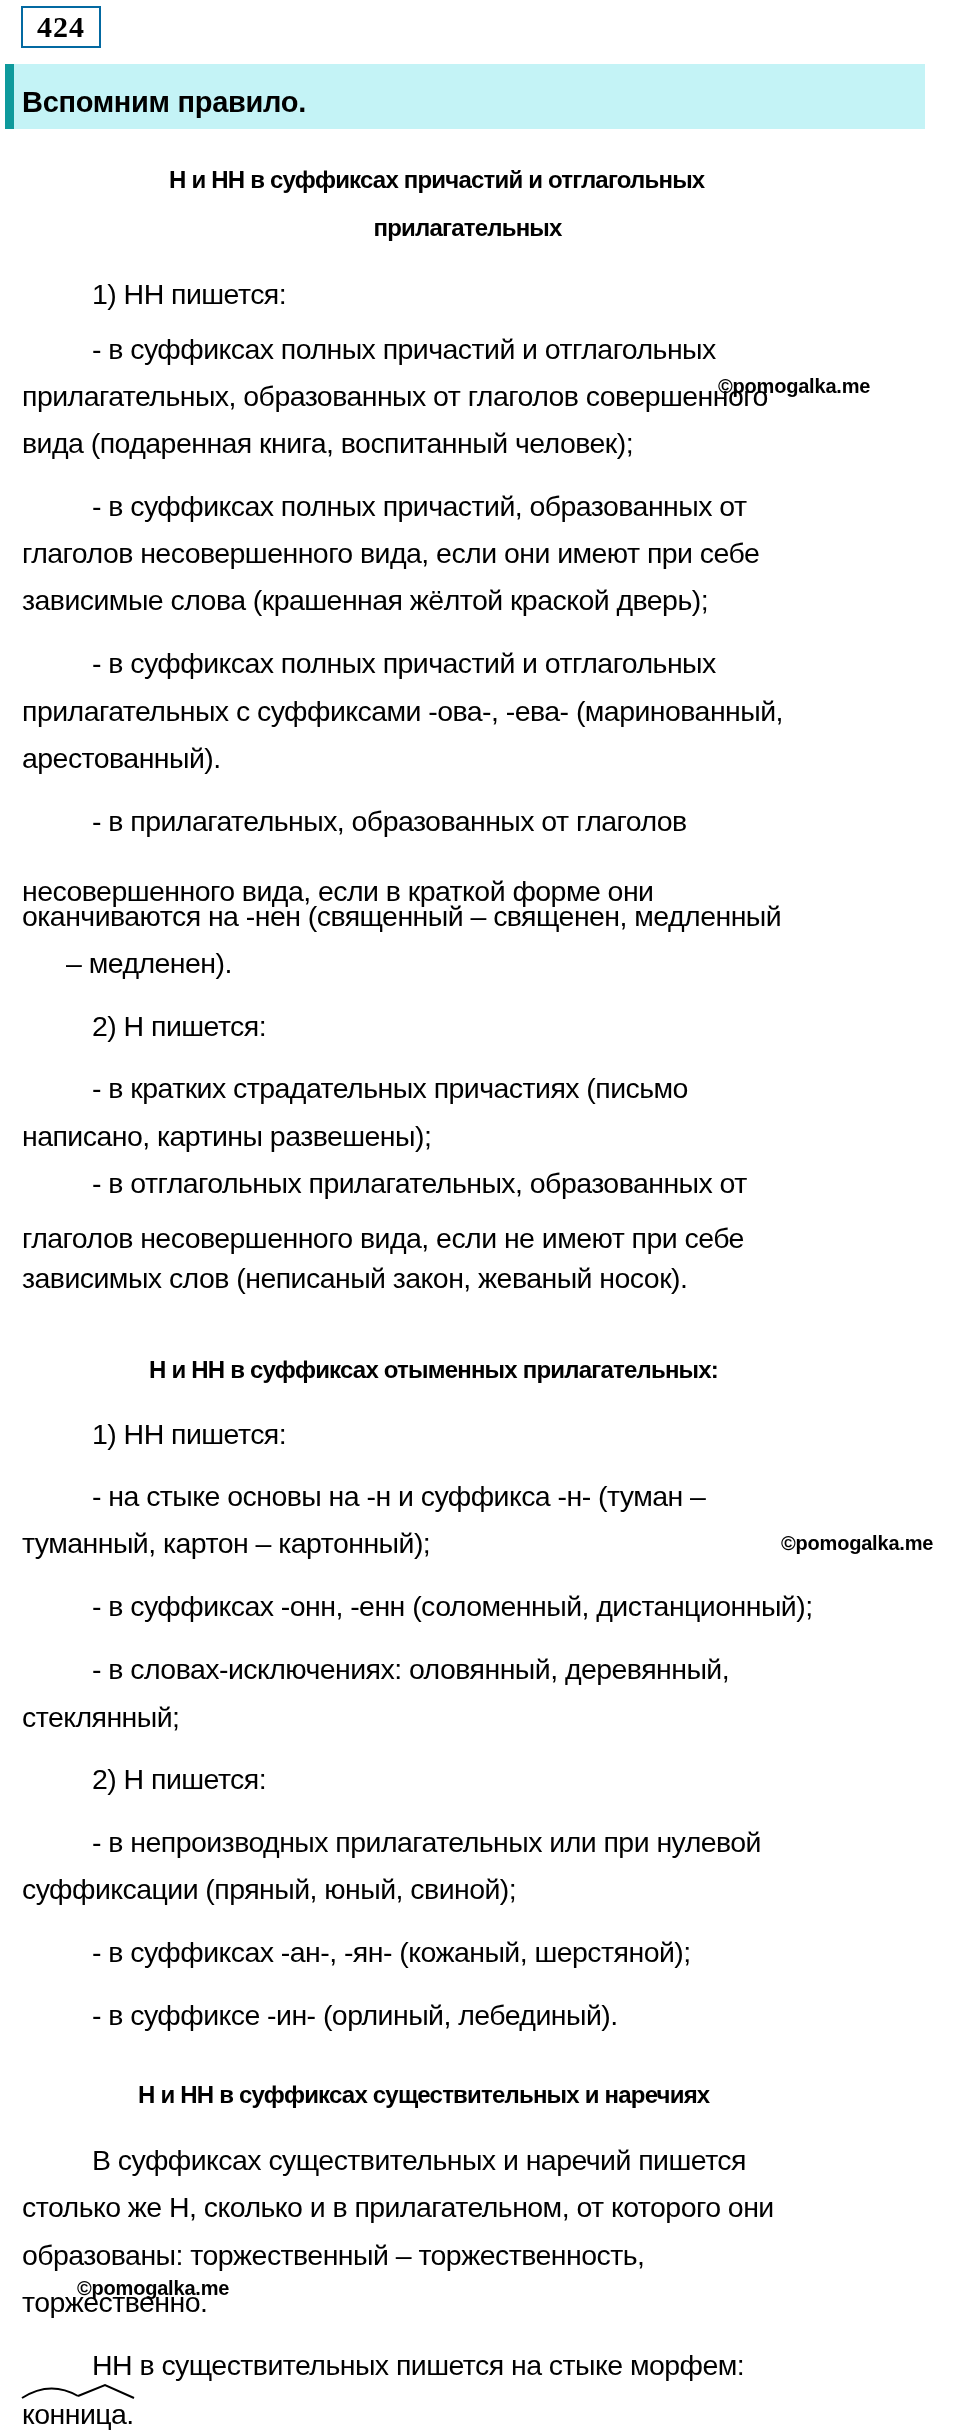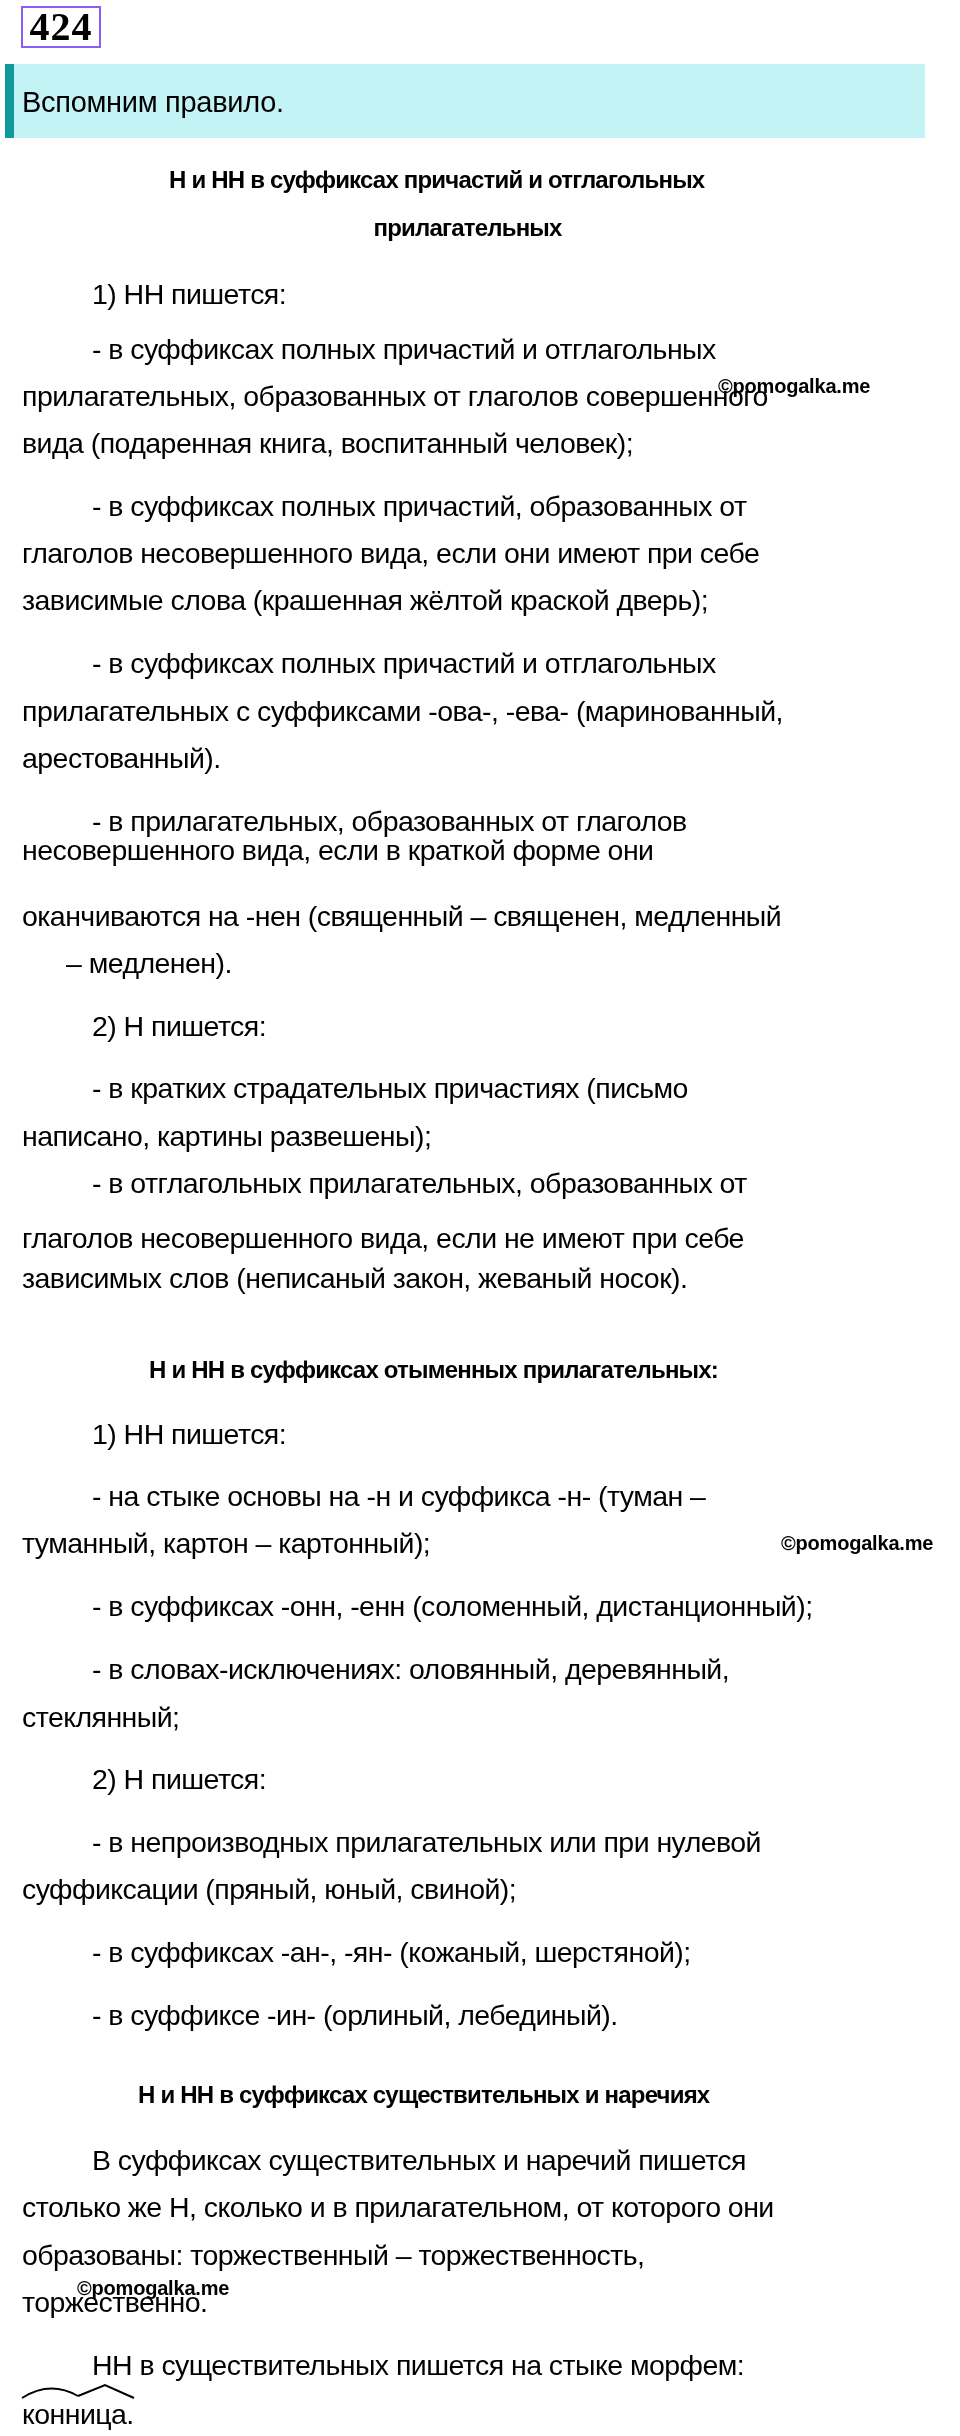--- a/index.html
+++ b/index.html
@@ -7,9 +7,9 @@
          font-family: "Liberation Sans", "DejaVu Sans", sans-serif; color: #000; }
   .task-number {
     position: absolute; left: 21px; top: 6px; width: 76px; height: 38px;
-    border: 2px solid #8b5cf6; box-sizing: content-box;
+    border: 2px solid #0369a1; box-sizing: content-box;
     font-family: "Liberation Serif", "DejaVu Serif", serif; font-weight: bold;
-    font-size: 40px; line-height: 38px; text-align: center; letter-spacing: 1px;
+    font-size: 30px; line-height: 38px; text-align: center; letter-spacing: 1px;
   }
   .banner {
     position: absolute; left: 5px; top: 64px; width: 920px; height: 74px;

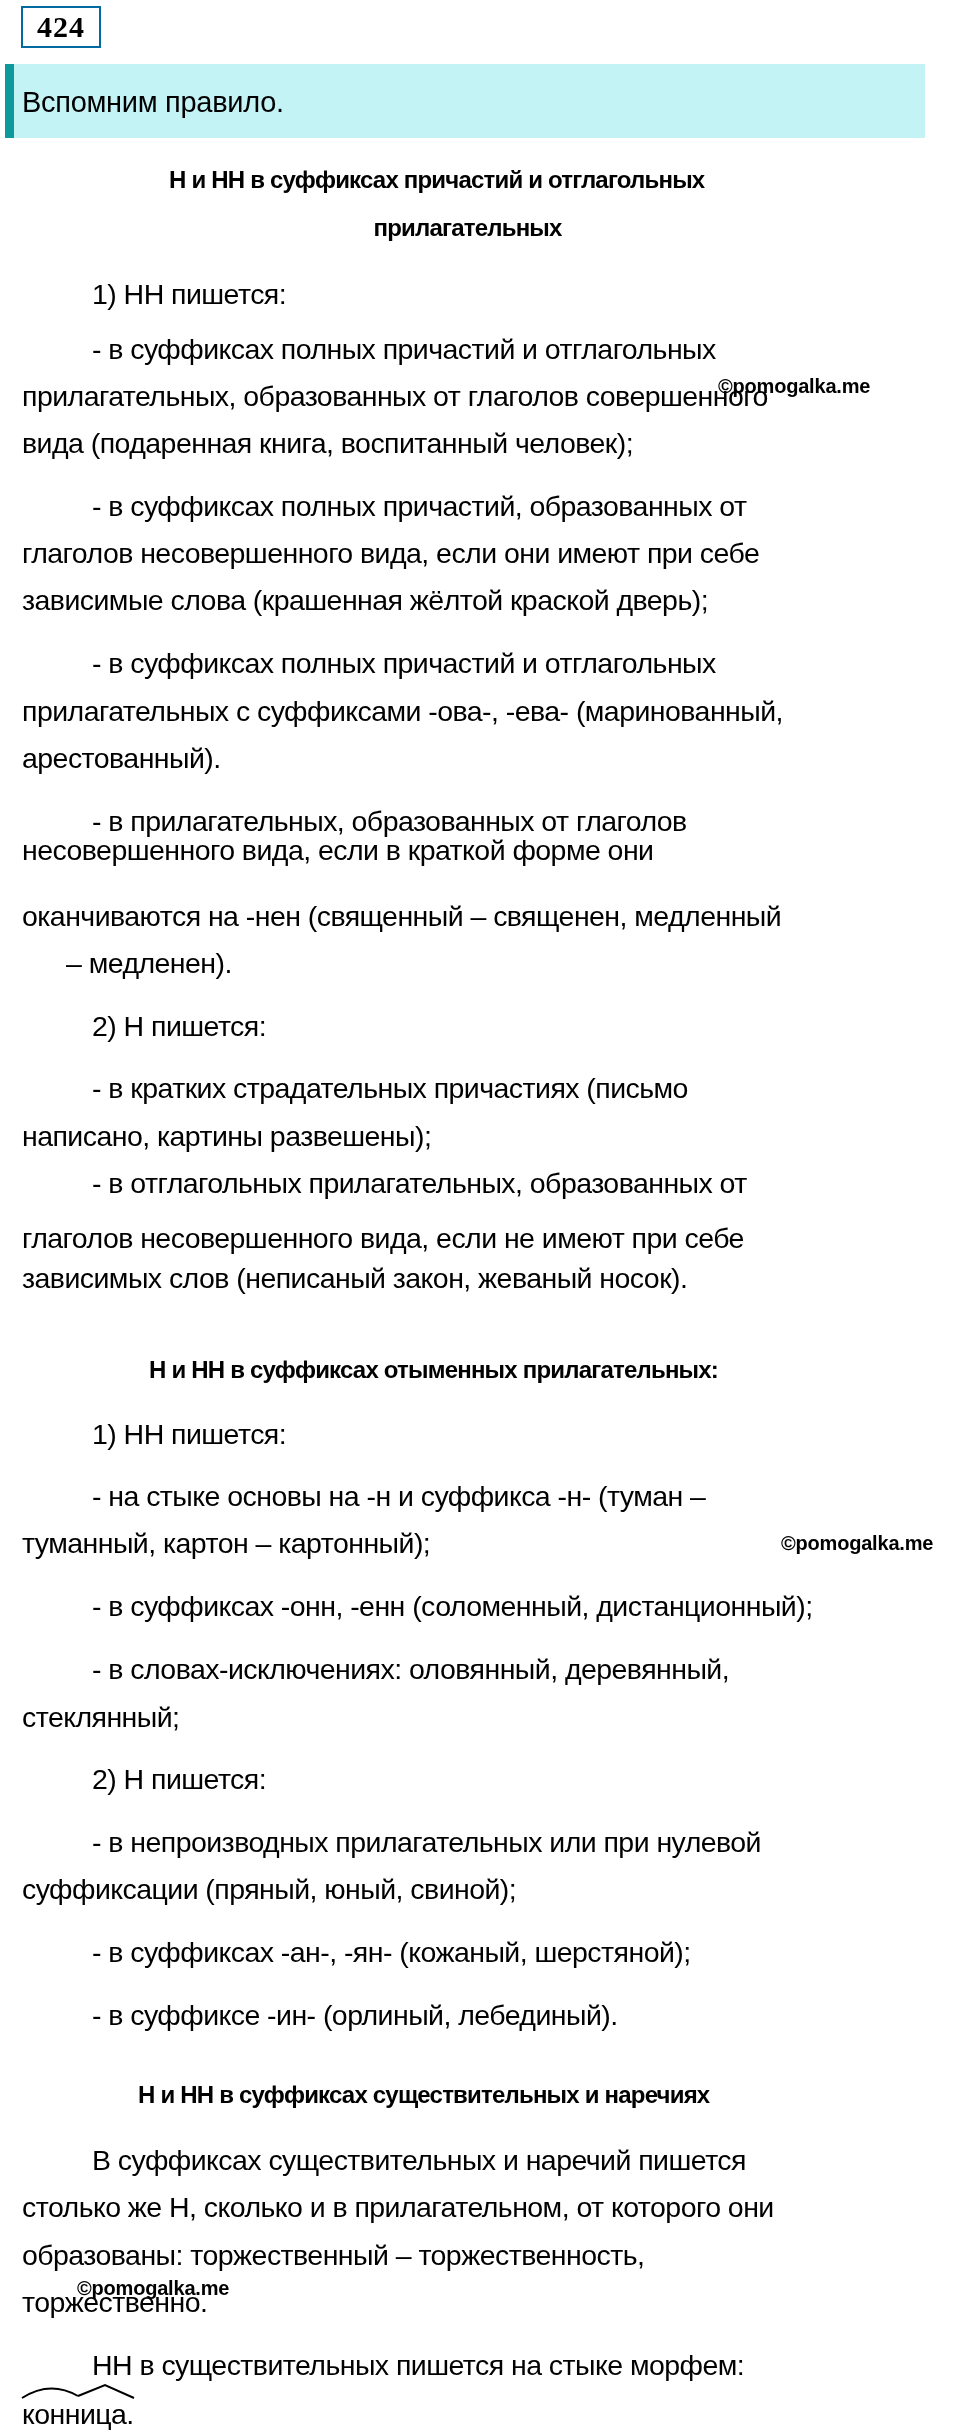--- a/index.html
+++ b/index.html
@@ -12,8 +12,8 @@
     font-size: 30px; line-height: 38px; text-align: center; letter-spacing: 1px;
   }
   .banner {
-    position: absolute; left: 5px; top: 64px; width: 920px; height: 74px;
-    background: #c4f3f6; border-left: 9px solid #0e9a9c; box-sizing: border-box;
+    position: absolute; left: 5px; top: 64px; width: 920px; height: 65px;
+    background: #c4f3f6; border-left: 9px solid #0e9a9c; box-sizing: border-box; font-weight: bold;
   }
   .banner-text {
     position: absolute; left: 8px; top: 20px; font-size: 29px; line-height: 36px;

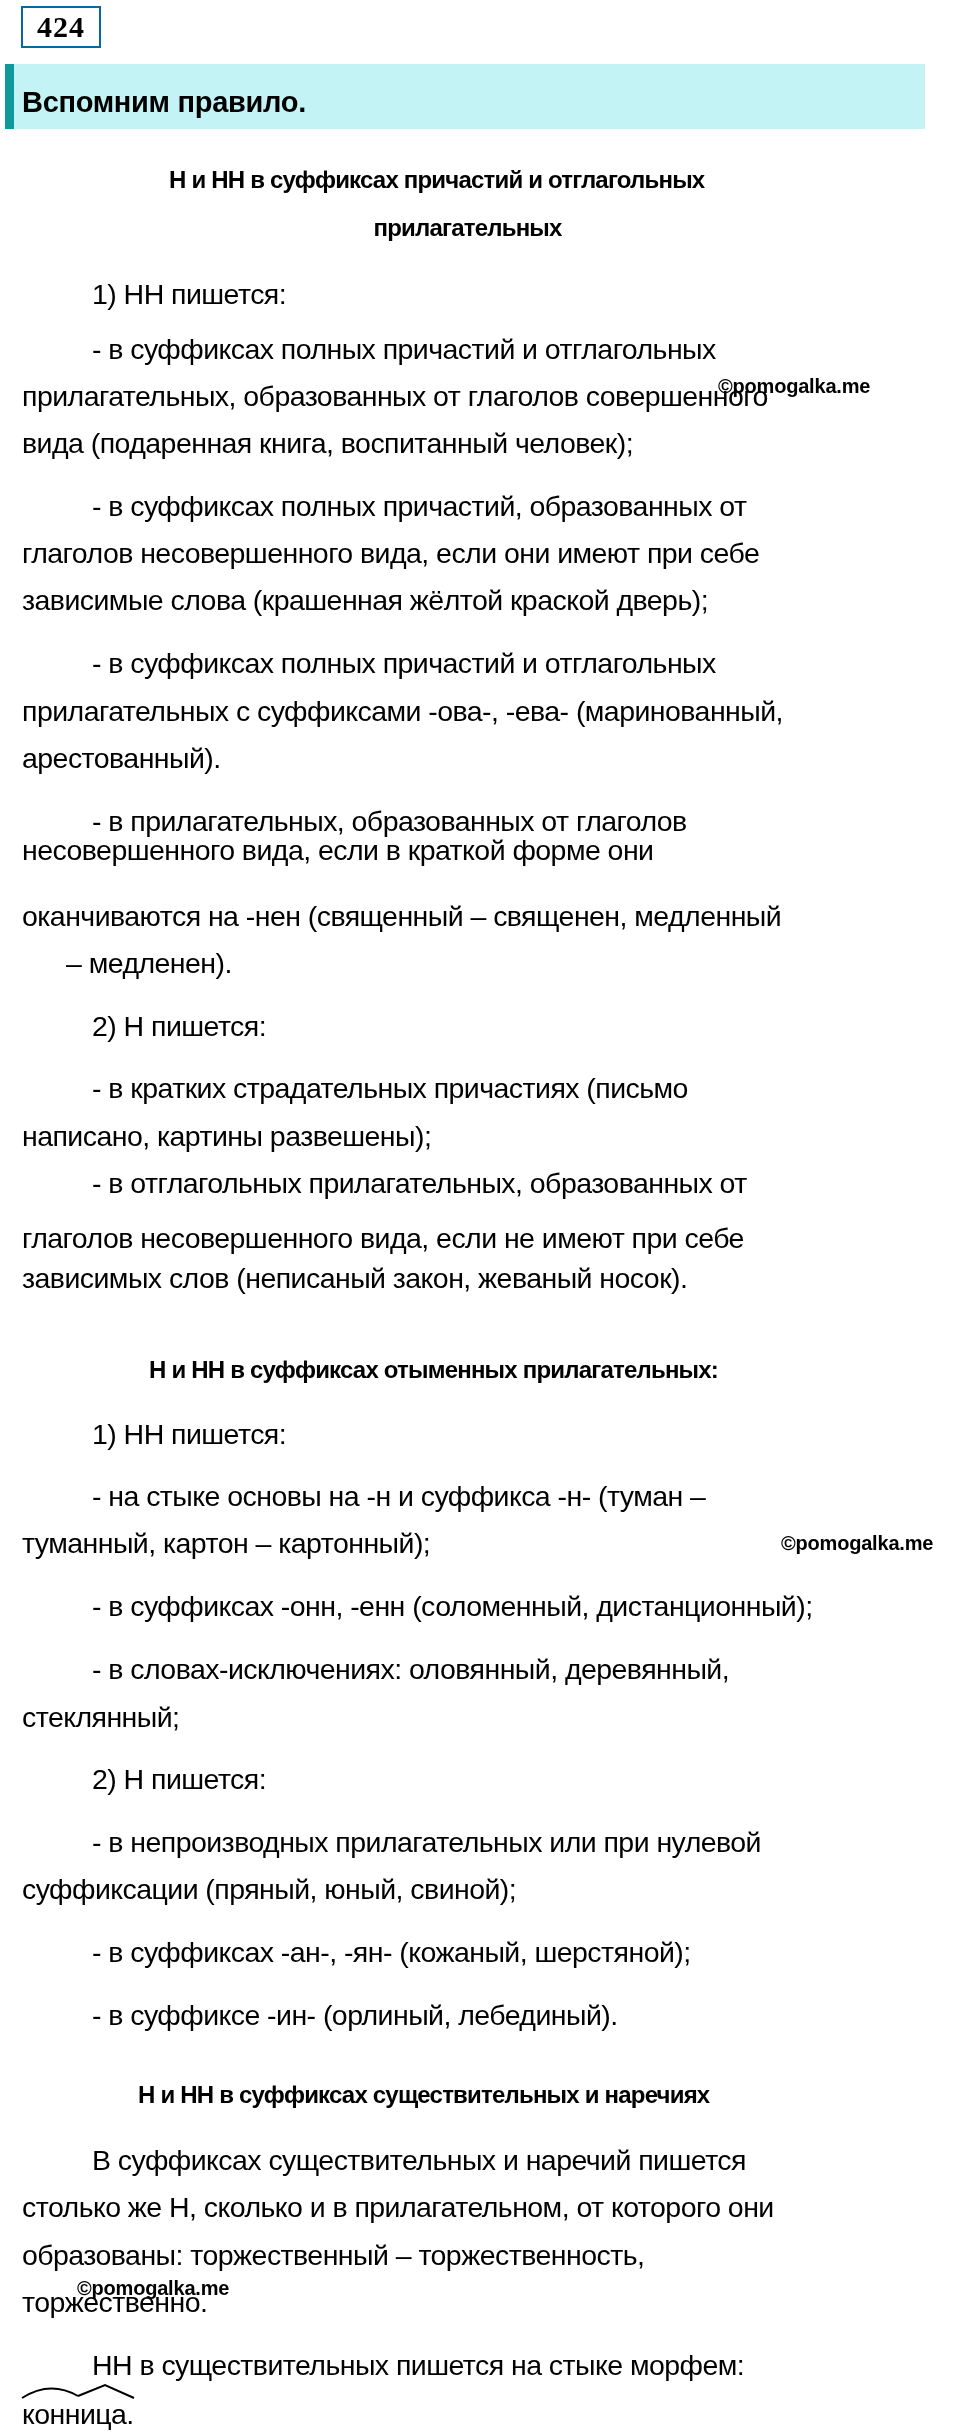--- a/index.html
+++ b/index.html
@@ -55,7 +55,7 @@
     <div class="line body" style="top: 694px;">прилагательных с суффиксами -ова-, -ева- (маринованный,</div>
     <div class="line body" style="top: 741px;">арестованный).</div>
     <div class="line indent" style="top: 804px;">- в прилагательных, образованных от глаголов</div>
-    <div class="line body" style="top: 833px;">несовершенного вида, если в краткой форме они</div>
+    <div class="line body" style="top: 874px;">несовершенного вида, если в краткой форме они</div>
     <div class="line body" style="top: 899px;">оканчиваются на -нен (священный – священен, медленный</div>
     <div class="line body" style="top: 946px; margin-left: 44px;">– медленен).</div>
     <div class="line indent" style="top: 1009px;">2) Н пишется:</div>

